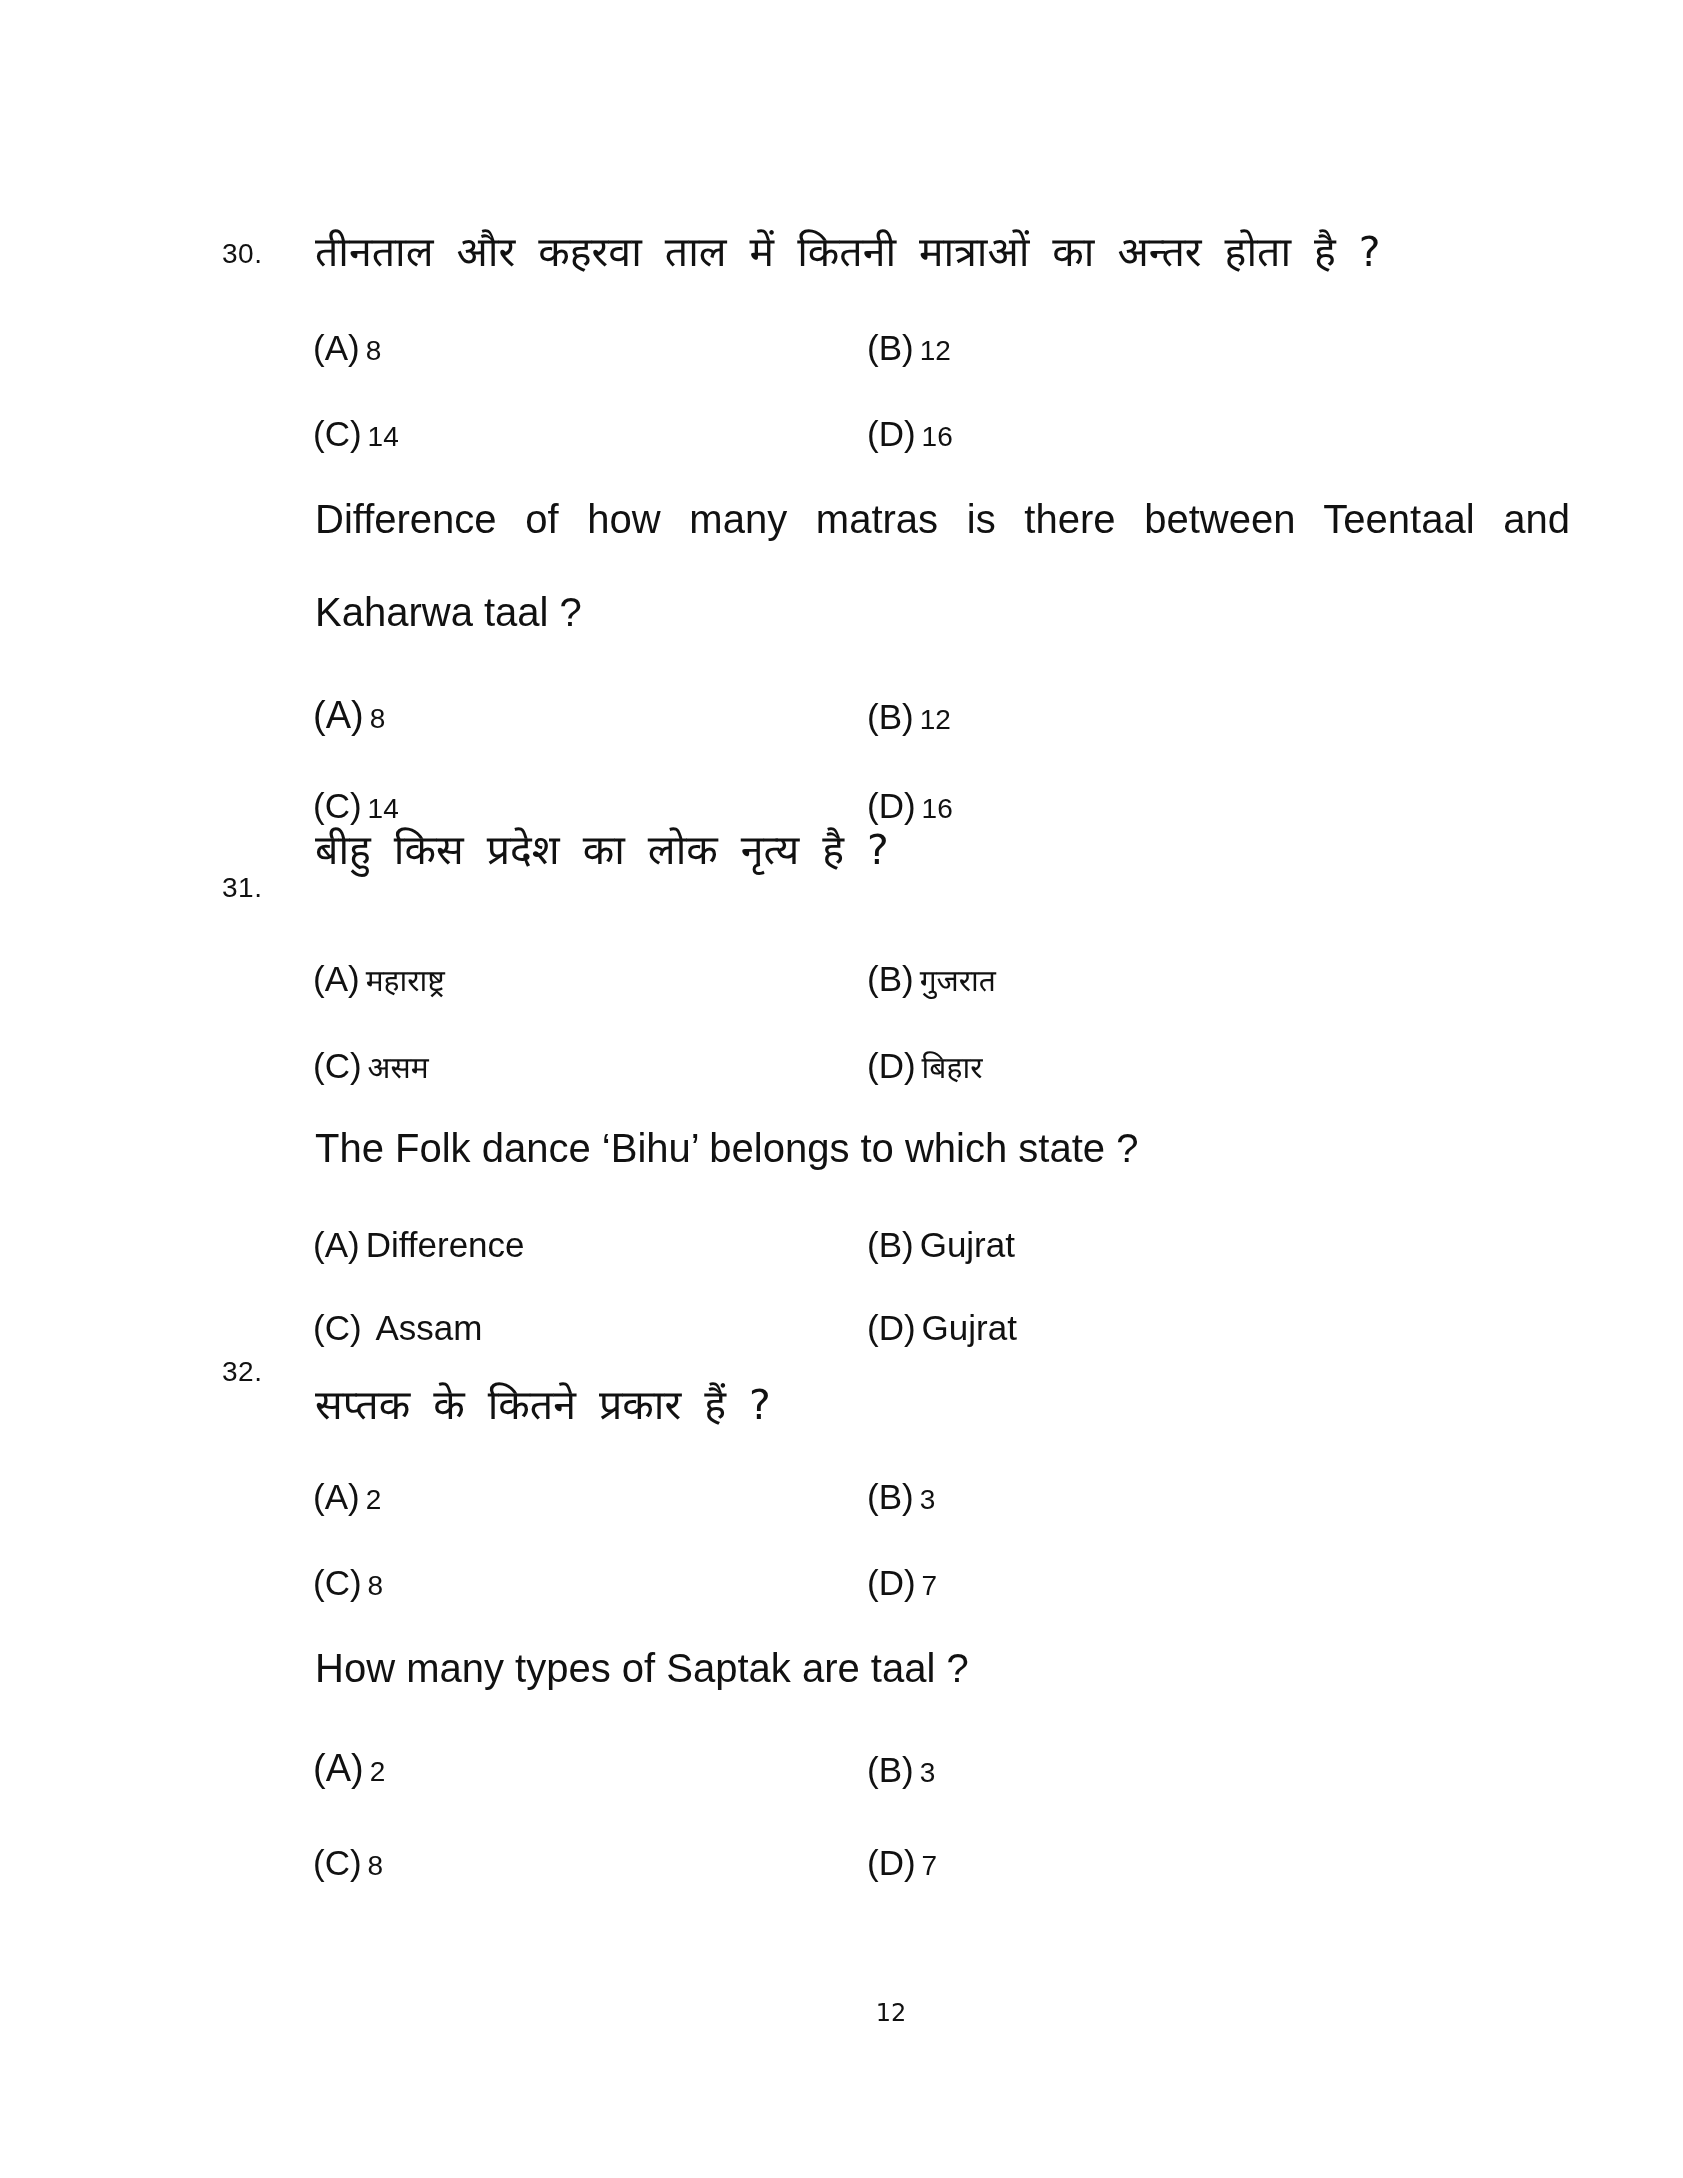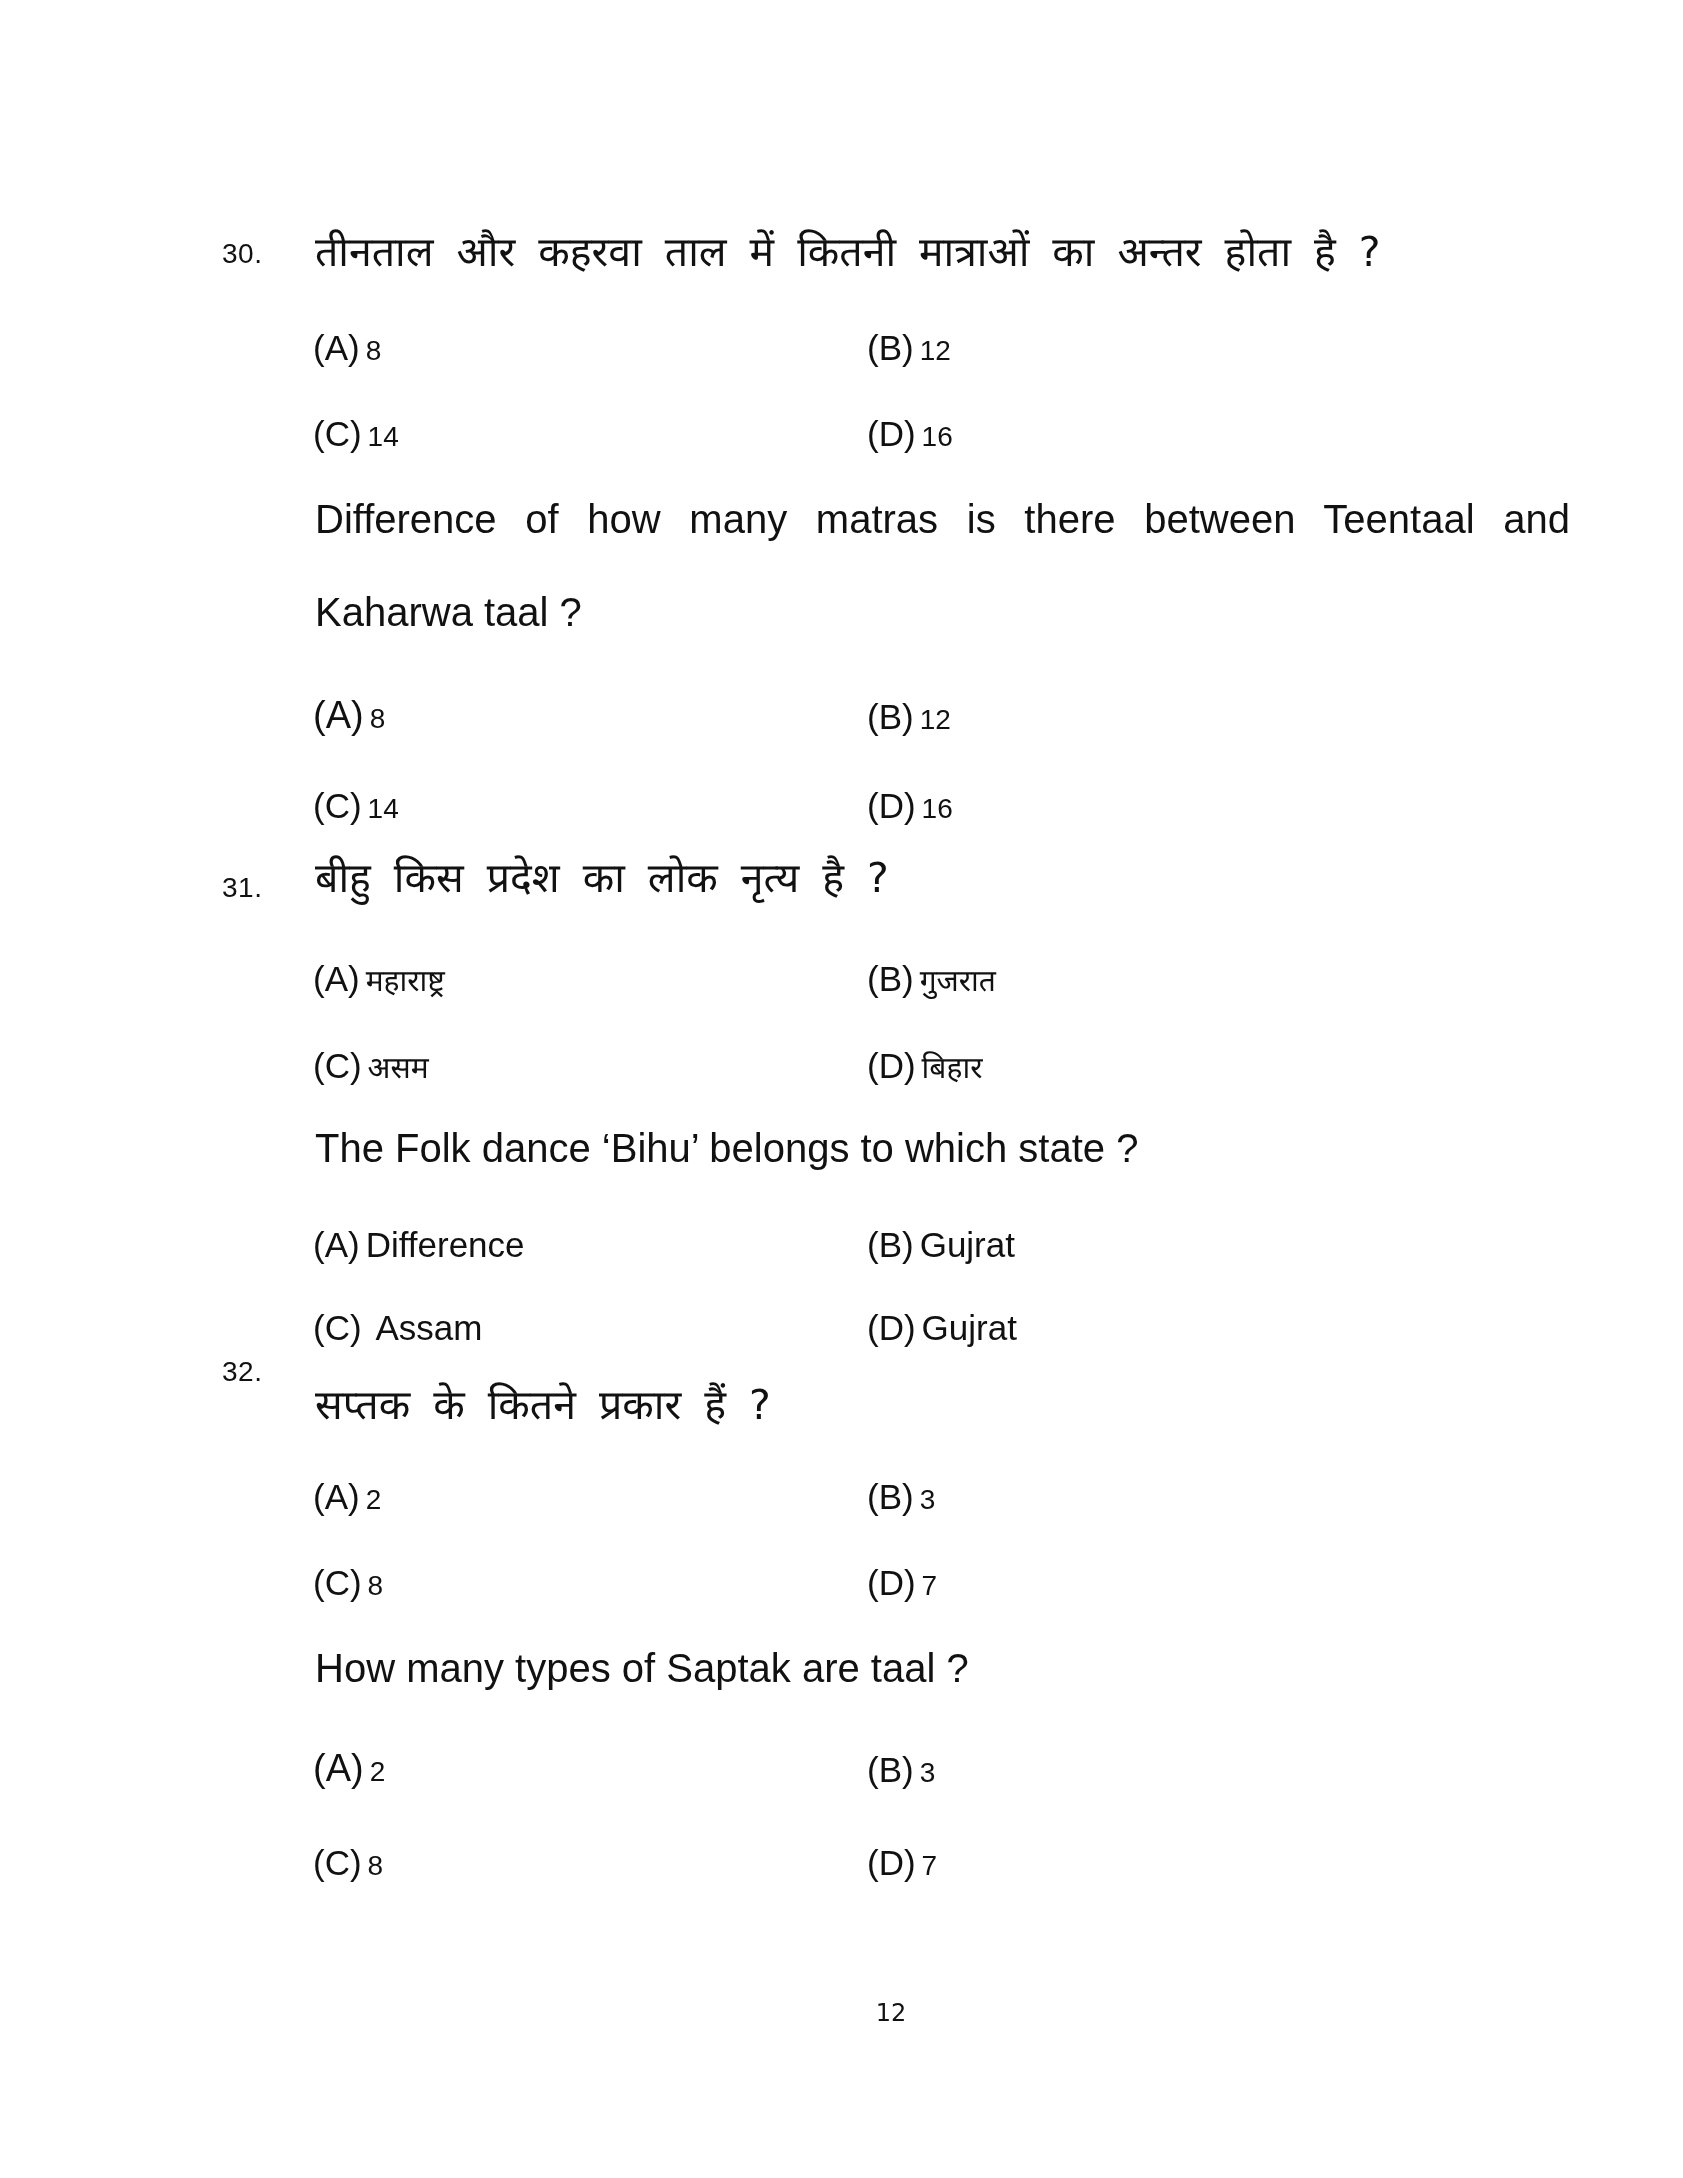--- a/index.html
+++ b/index.html
@@ -126,7 +126,7 @@
 
   <div>
     <span class="qnum" style="top:870px;">31.</span>
-    <span class="hindi-q" style="top:856px;">बीहु किस प्रदेश का लोक नृत्य है ?</span>
+    <span class="hindi-q" style="top:828px;">बीहु किस प्रदेश का लोक नृत्य है ?</span>
 
     <div class="opt left" style="top:951px;">
       <span class="lbl">(A)</span><span class="val hi">महाराष्ट्र</span>

